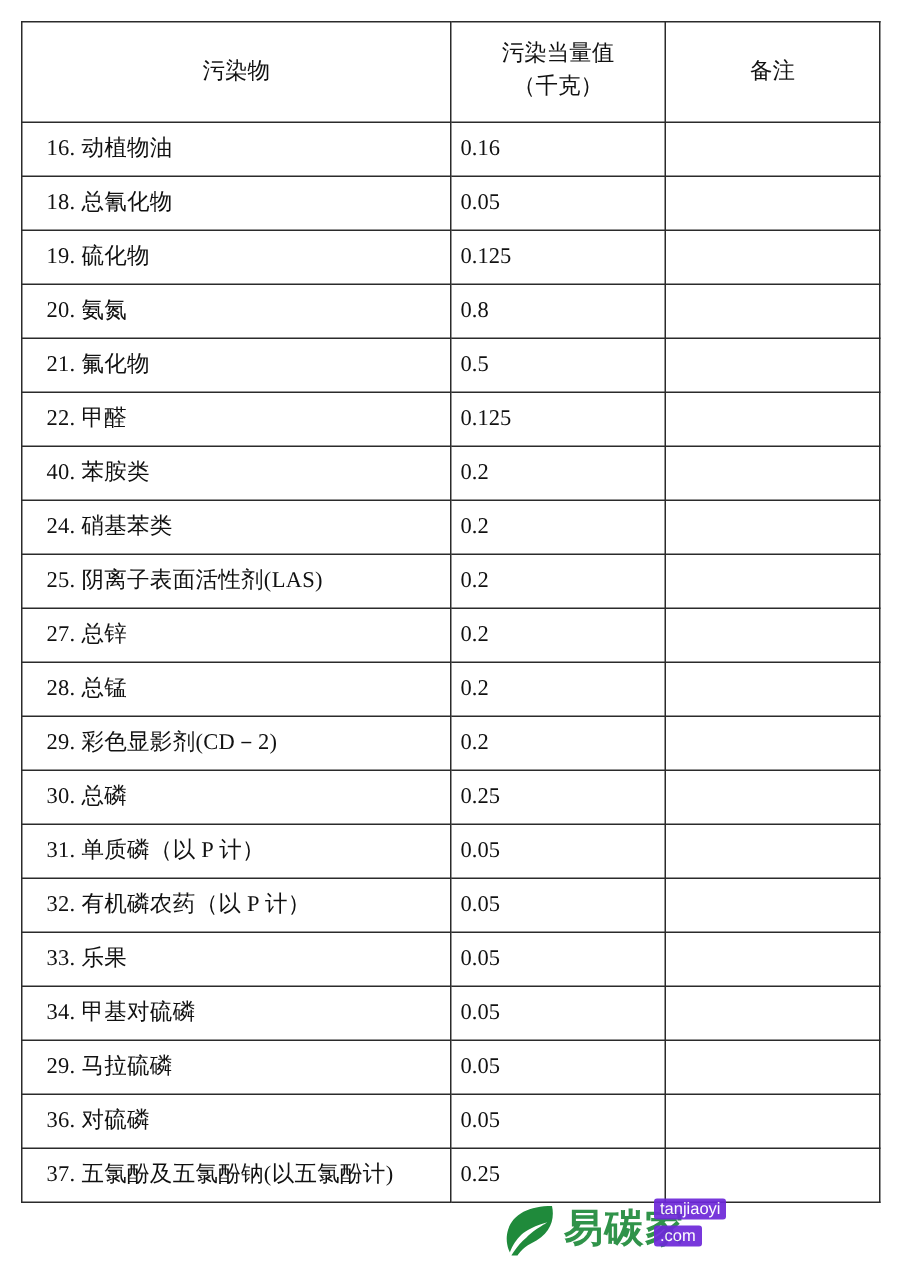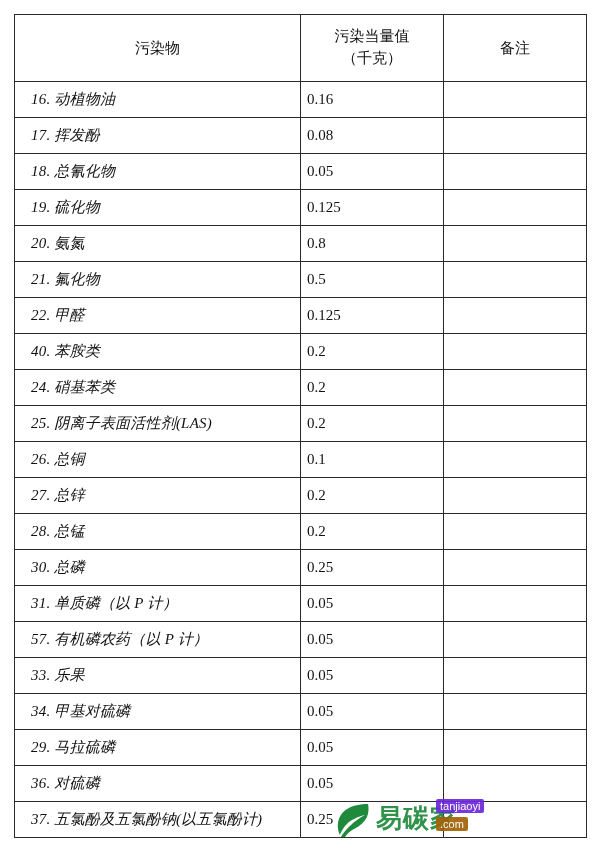--- a/index.html
+++ b/index.html
@@ -60,7 +60,6 @@
     text-align: left;
     padding-left: 16px;
     letter-spacing: 0.2px;
-    font-style: italic;
   }
   td.value-cell {
     text-align: left;

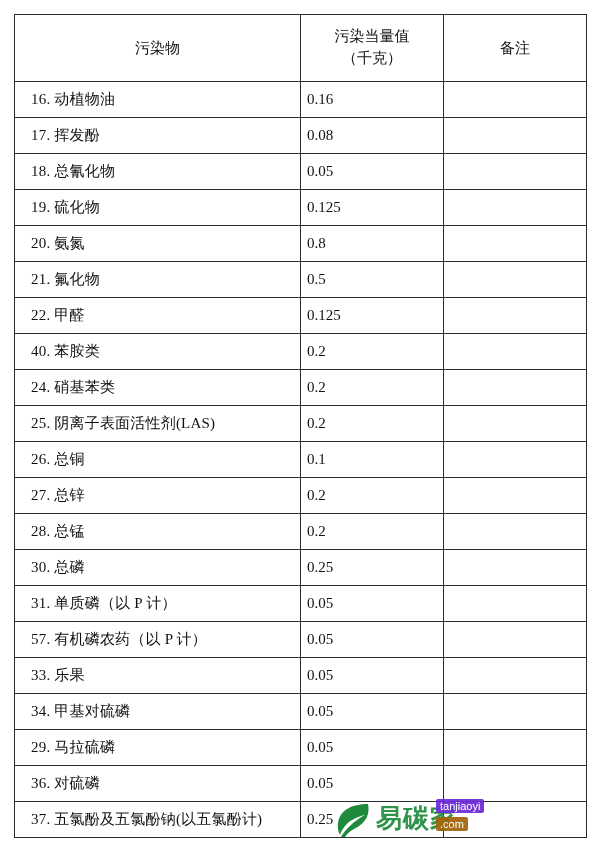--- a/index.html
+++ b/index.html
@@ -149,11 +149,6 @@
           <td class="remark-cell"></td>
         </tr>
         <tr>
-          <td class="name-cell">17. 挥发酚</td>
-          <td class="value-cell">0.08</td>
-          <td class="remark-cell"></td>
-        </tr>
-        <tr>
           <td class="name-cell">18. 总氰化物</td>
           <td class="value-cell">0.05</td>
           <td class="remark-cell"></td>

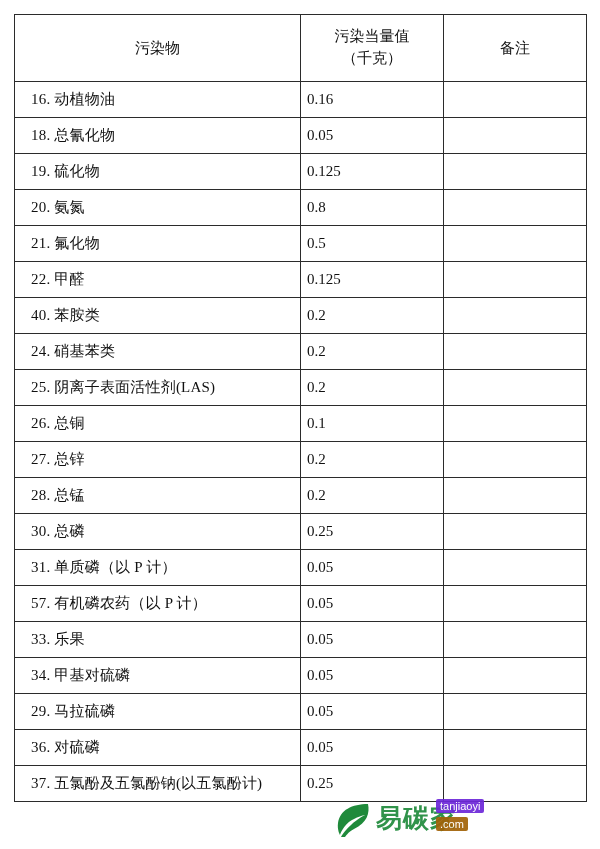--- a/index.html
+++ b/index.html
@@ -189,11 +189,6 @@
           <td class="remark-cell"></td>
         </tr>
         <tr>
-          <td class="name-cell">26. 总铜</td>
-          <td class="value-cell">0.1</td>
-          <td class="remark-cell"></td>
-        </tr>
-        <tr>
           <td class="name-cell">27. 总锌</td>
           <td class="value-cell">0.2</td>
           <td class="remark-cell"></td>

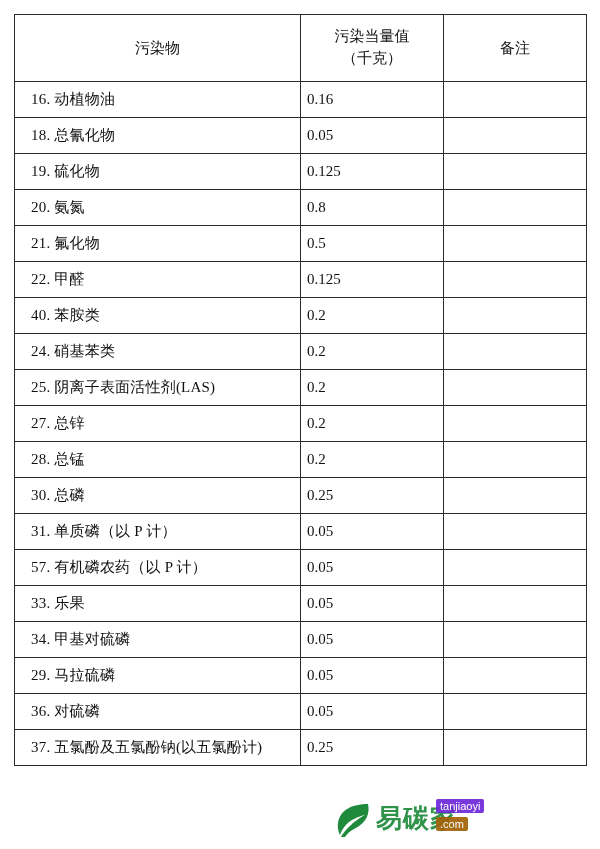--- a/index.html
+++ b/index.html
@@ -199,6 +199,11 @@
           <td class="remark-cell"></td>
         </tr>
         <tr>
+          <td class="name-cell">29. 彩色显影剂(CD－2)</td>
+          <td class="value-cell">0.2</td>
+          <td class="remark-cell"></td>
+        </tr>
+        <tr>
           <td class="name-cell">30. 总磷</td>
           <td class="value-cell">0.25</td>
           <td class="remark-cell"></td>

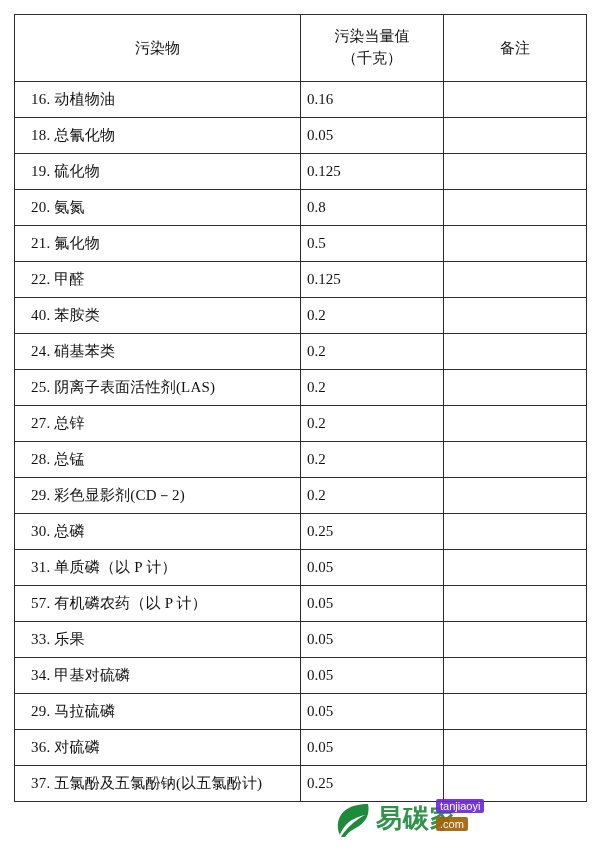--- a/index.html
+++ b/index.html
@@ -214,7 +214,7 @@
           <td class="remark-cell"></td>
         </tr>
         <tr>
-          <td class="name-cell">57. 有机磷农药（以 P 计）</td>
+          <td class="name-cell">32. 有机磷农药（以 P 计）</td>
           <td class="value-cell">0.05</td>
           <td class="remark-cell"></td>
         </tr>

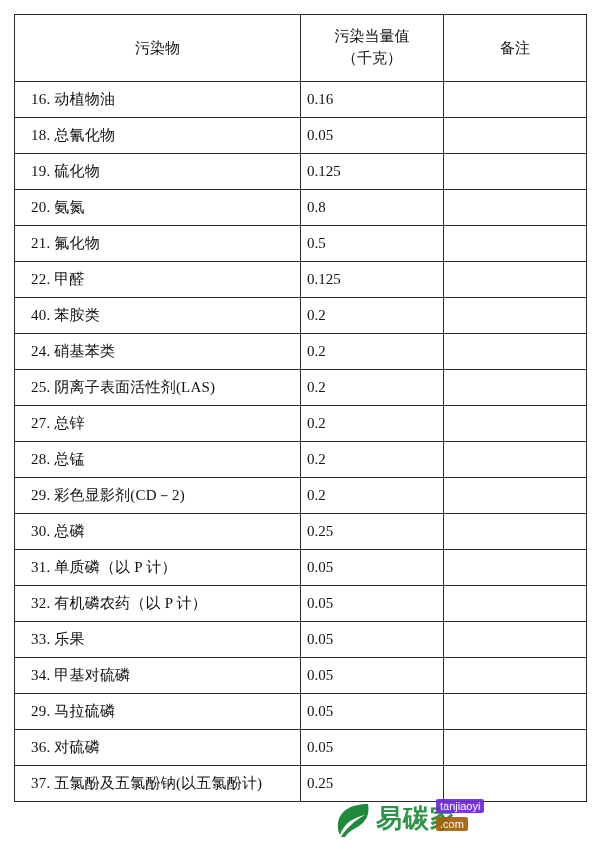--- a/index.html
+++ b/index.html
@@ -112,7 +112,7 @@
     position: absolute;
     left: 104px;
     top: 20px;
-    background: #a16207;
+    background: #6d28d9;
     color: #ffffff;
     font-family: "Liberation Sans", sans-serif;
     font-size: 11px;

